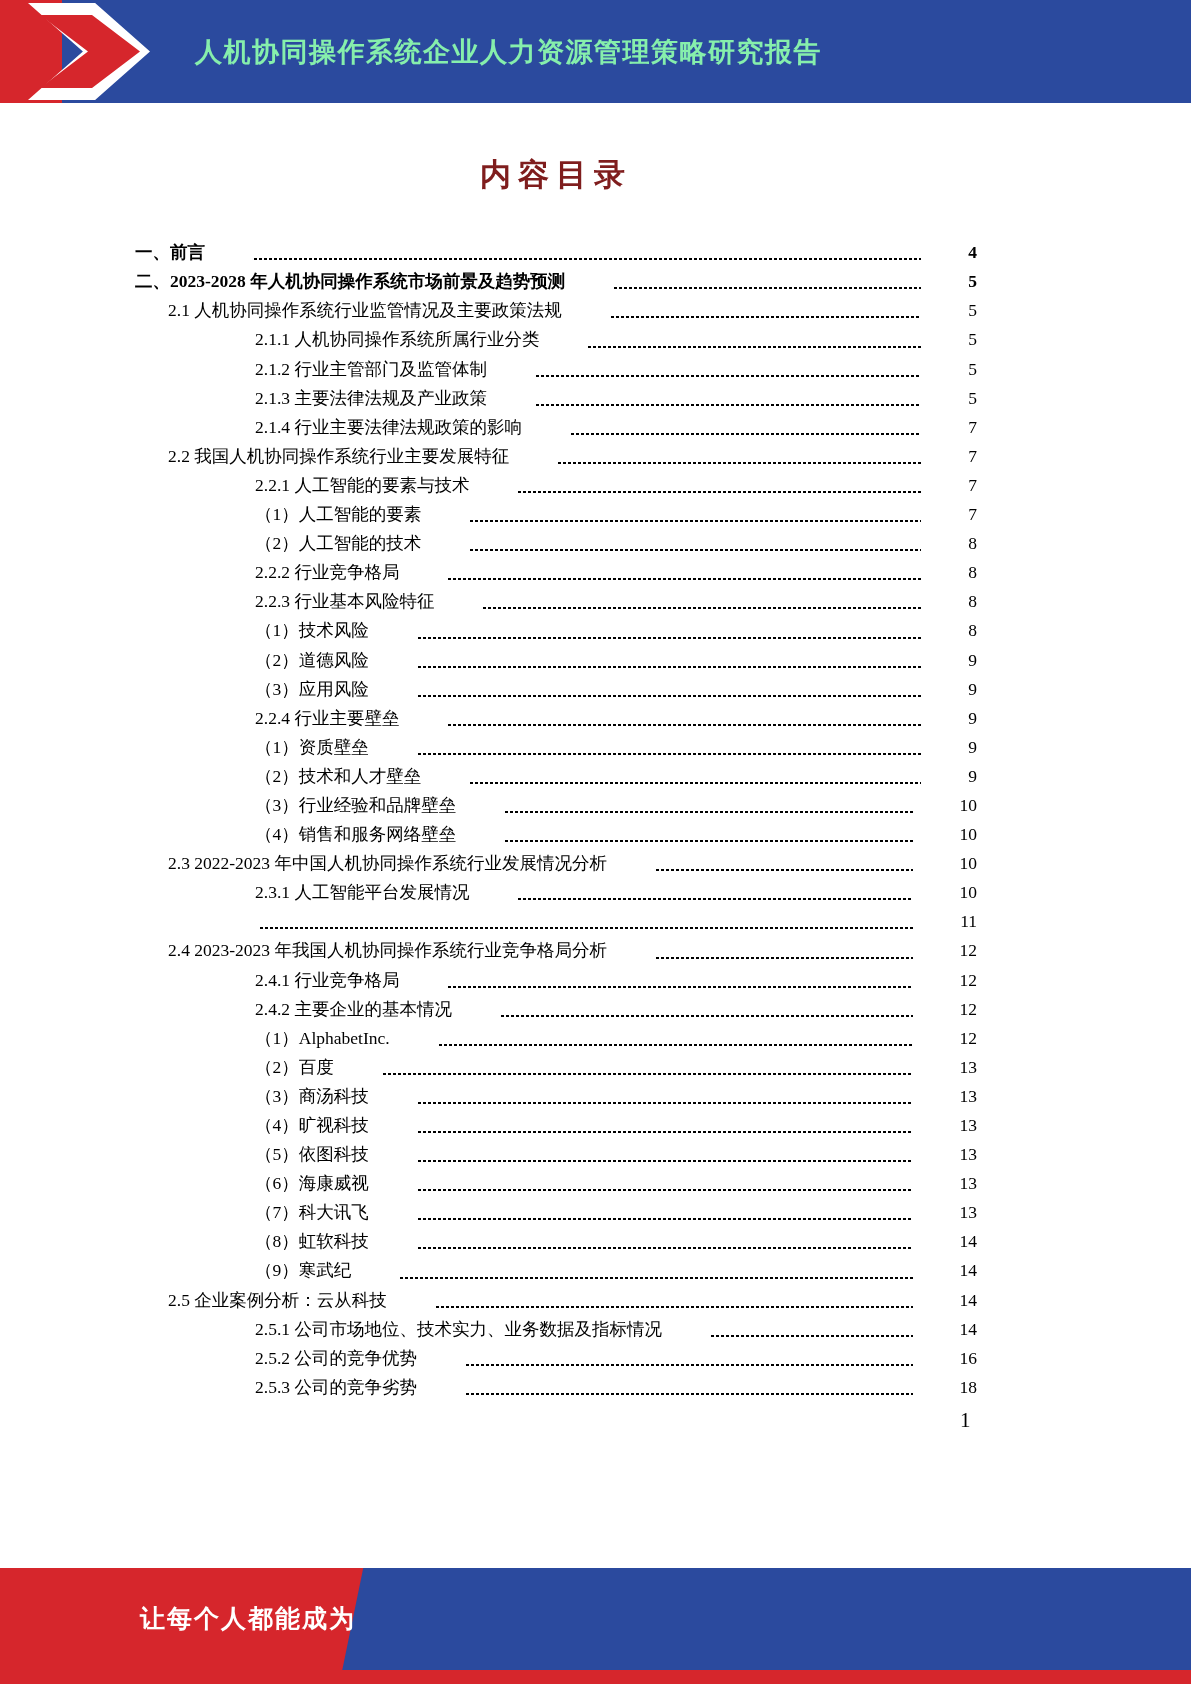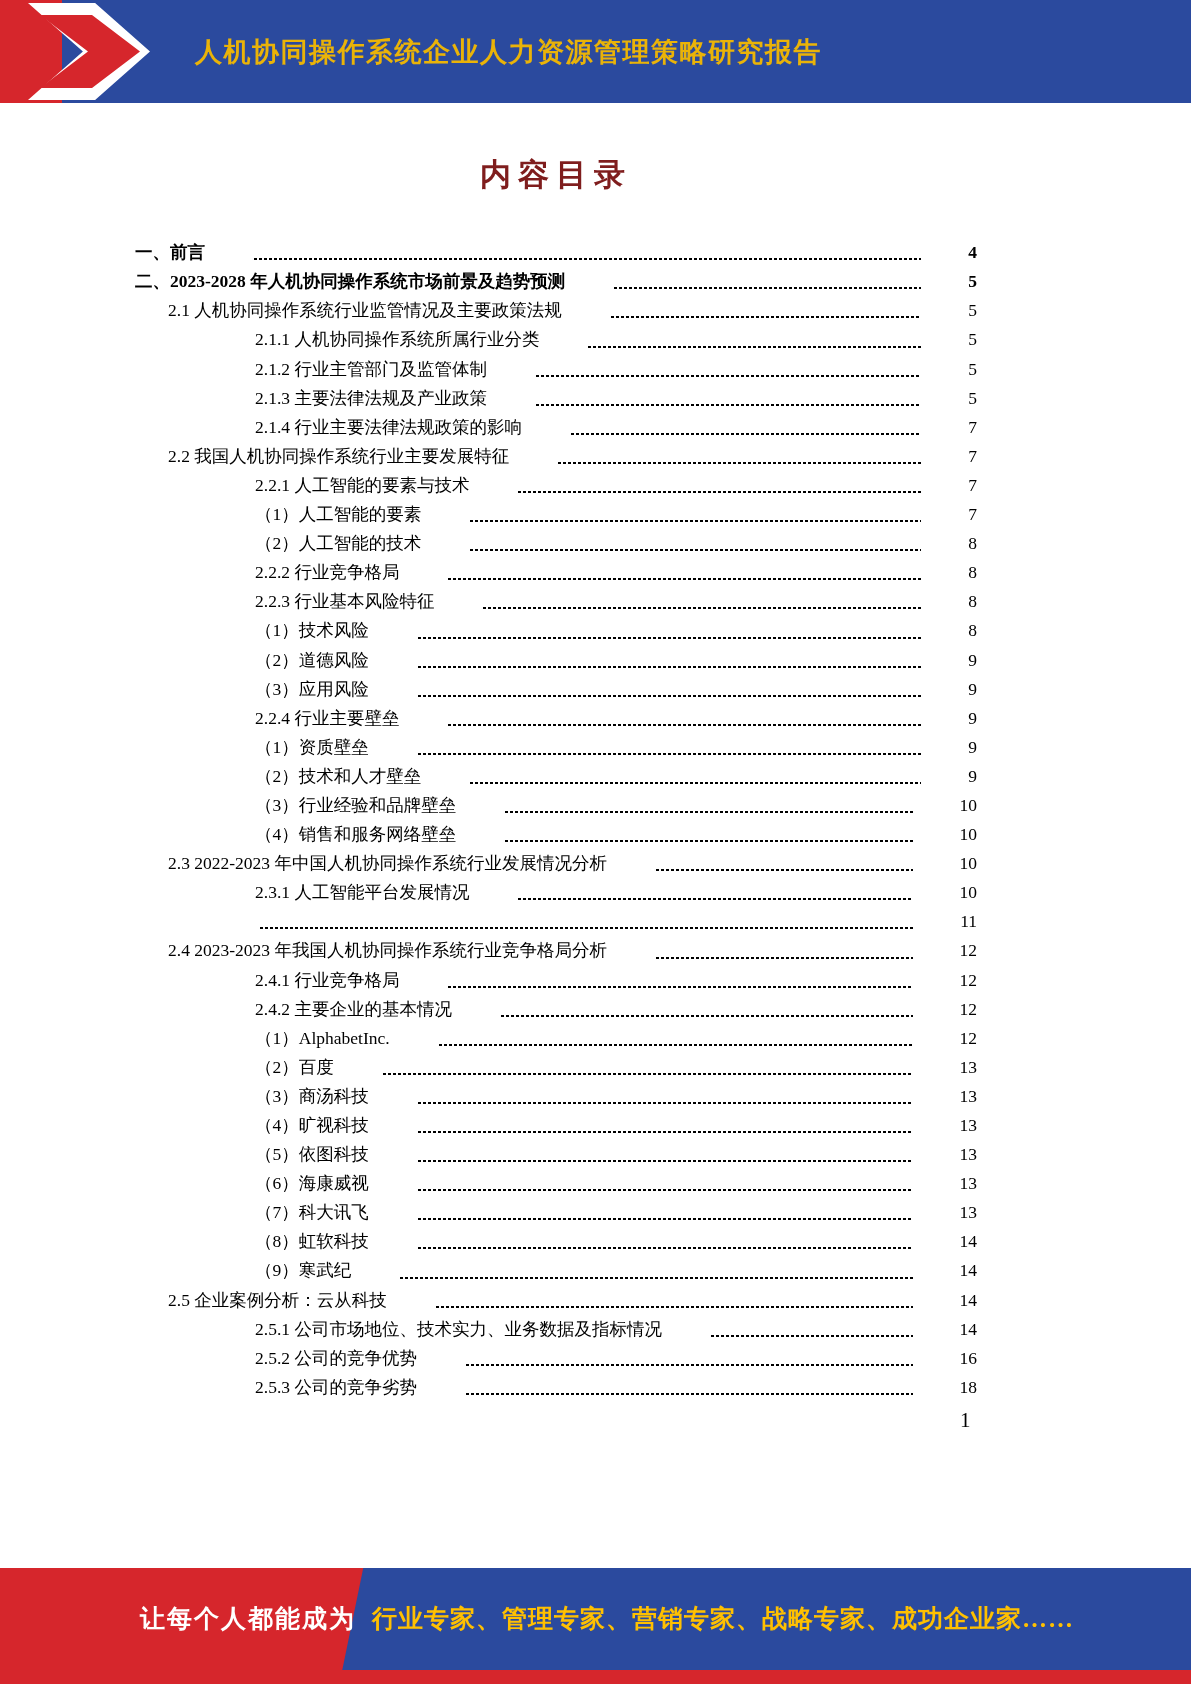--- a/index.html
+++ b/index.html
@@ -34,7 +34,7 @@
   .header-title {
     position:absolute; left:195px; top:0; height:103px;
     display:flex; align-items:center;
-    color:#eab308; font-weight:bold; font-size:27px; letter-spacing:1.5px;
+    color:#86efac; font-weight:bold; font-size:27px; letter-spacing:1.5px;
     white-space:nowrap;
   }
 

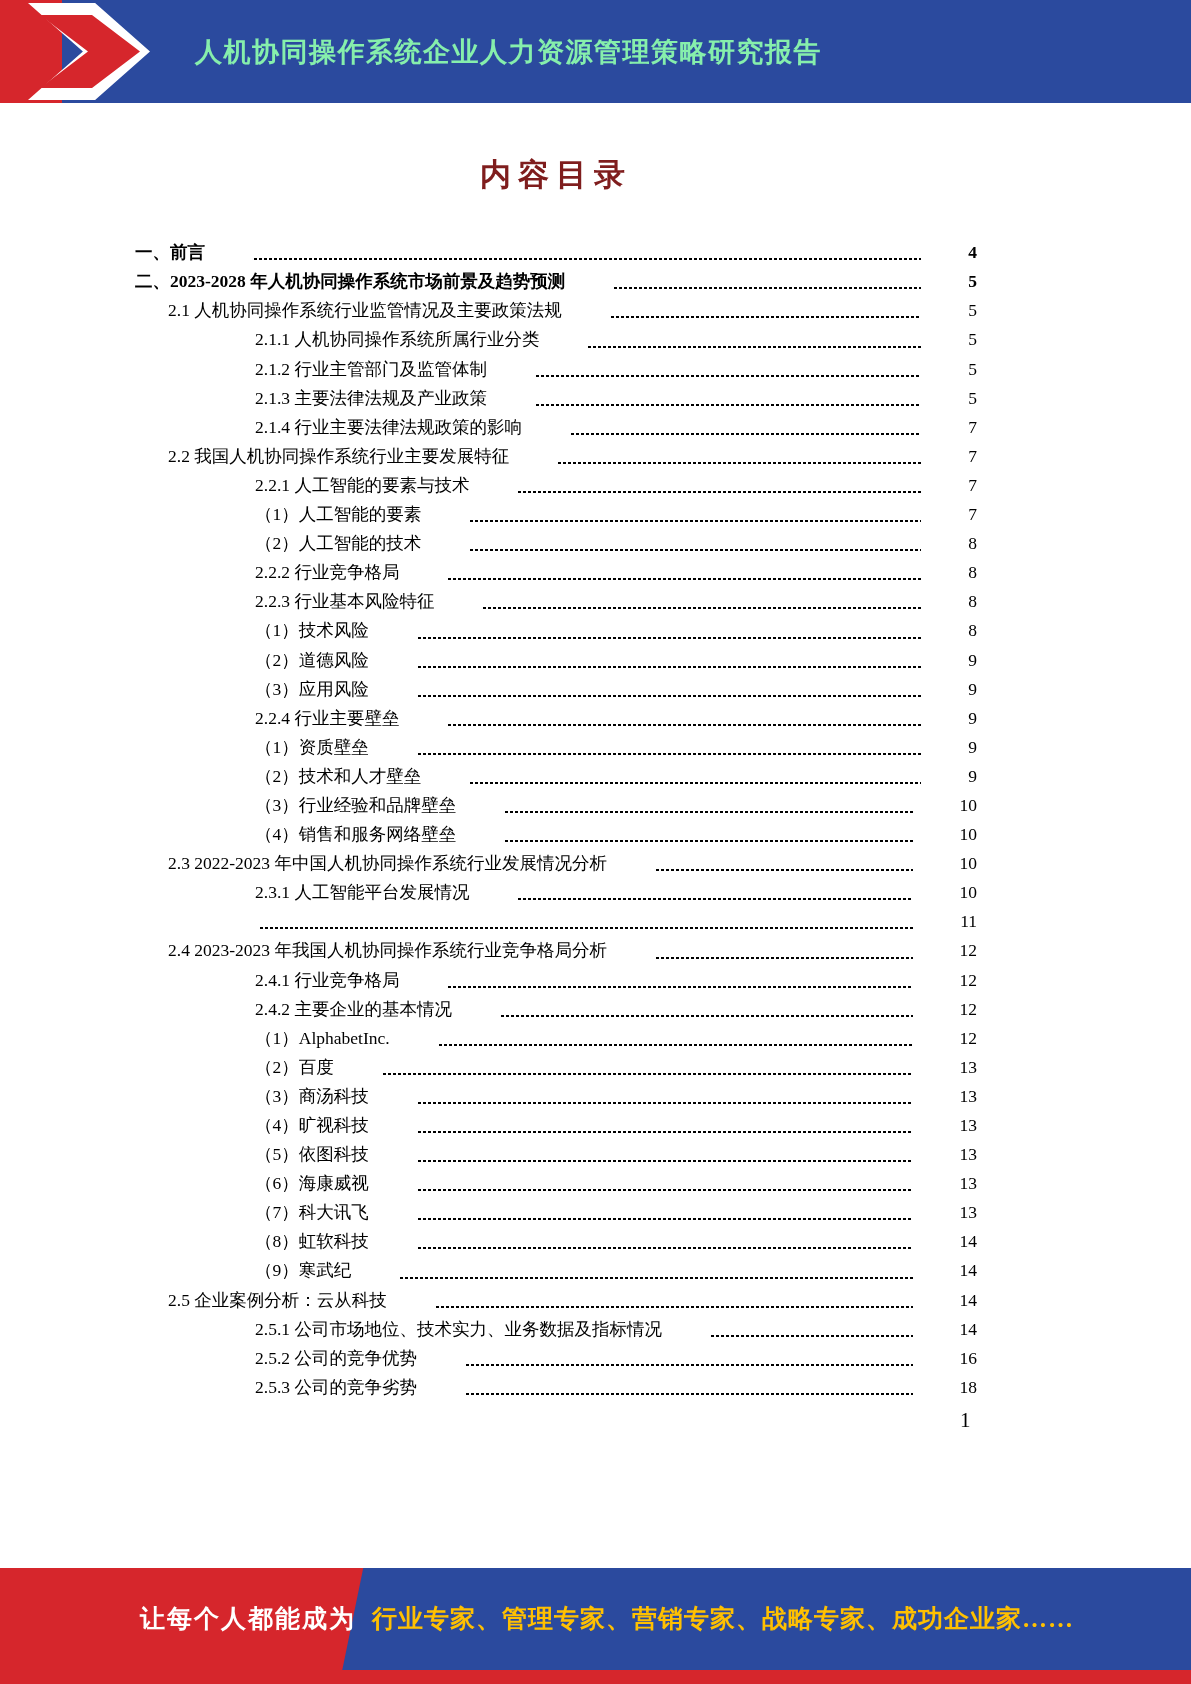--- a/index.html
+++ b/index.html
@@ -327,7 +327,6 @@
   <div class="footer-blue"></div>
   <div class="footer-strip"></div>
   <div class="footer-left-text">让每个人都能成为</div>
-  <div class="footer-right-text">行业专家、管理专家、营销专家、战略专家、成功企业家……</div>
 </div>
 
 </body></html>

